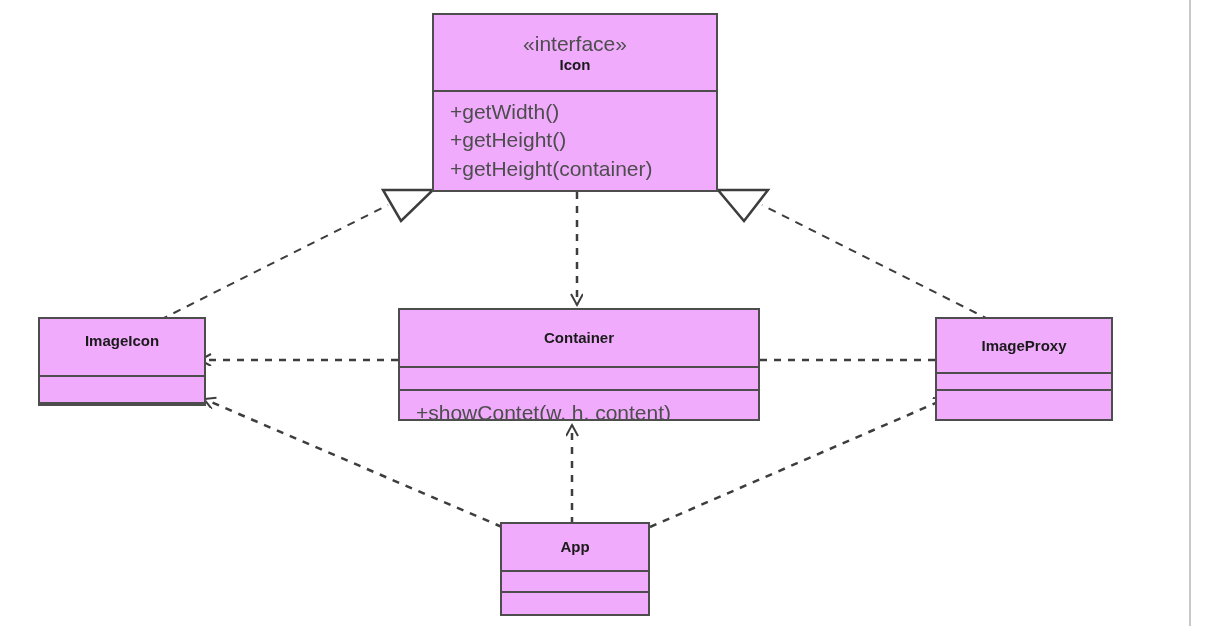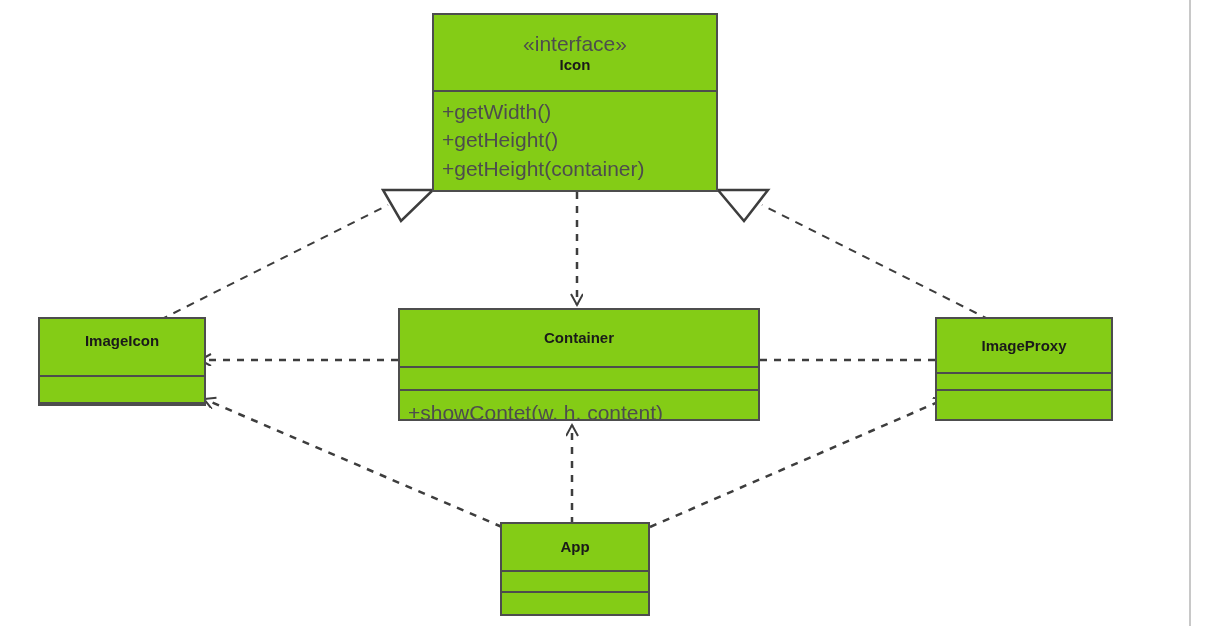--- a/index.html
+++ b/index.html
@@ -31,7 +31,7 @@
   .uml-class {
     position: absolute;
     box-sizing: border-box;
-    background: #84cc16;
+    background: #f0abfc;
     border: 2px solid #4d4d4d;
     display: flex;
     flex-direction: column;

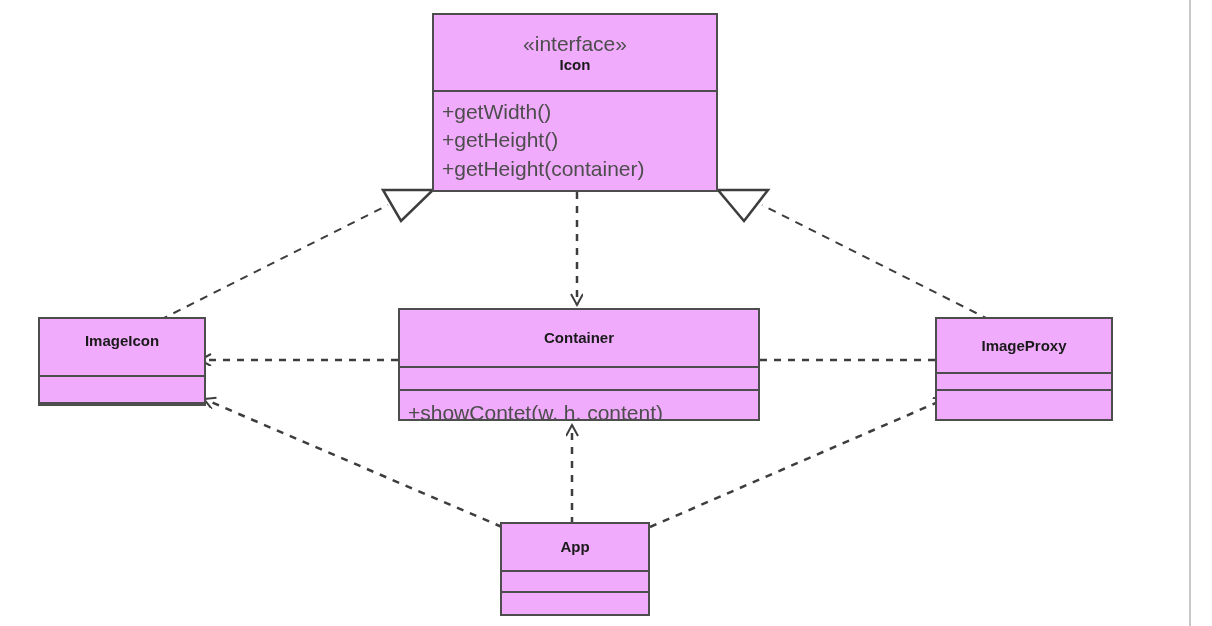--- a/index.html
+++ b/index.html
@@ -70,6 +70,7 @@
     line-height: 1.35;
     white-space: nowrap;
     padding-left: 8px;
+    margin-left: 8px;
   }
   .members-pad {
     padding-top: 6px;

